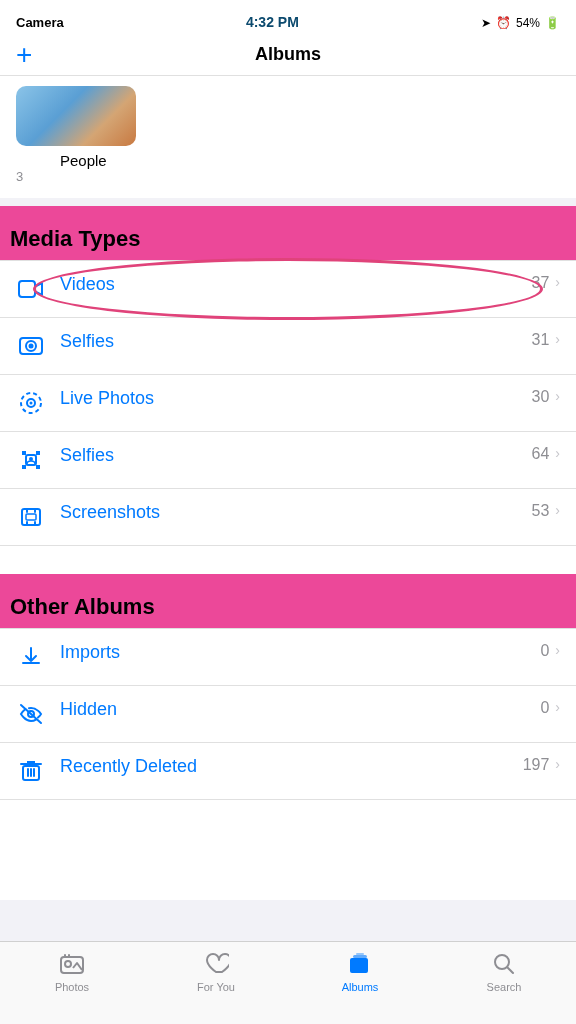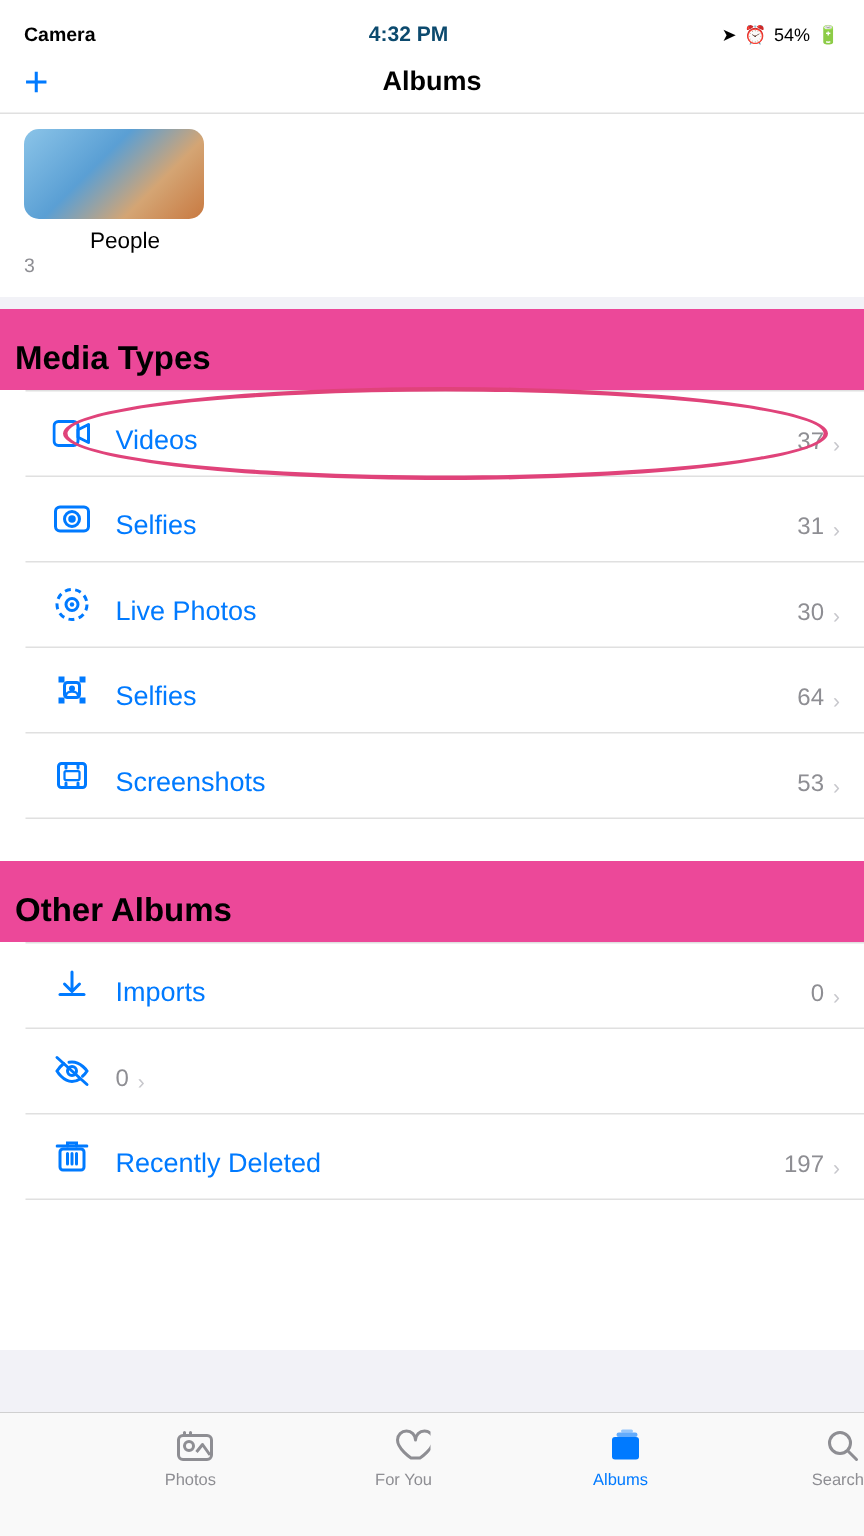--- a/index.html
+++ b/index.html
@@ -104,12 +104,11 @@
     }
     .list-item {
       display: flex;
-      align-items: flex-end;
+      align-items: flex-start;
       padding: 13px 16px;
       border-bottom: 0.5px solid #e0e0e0;
       cursor: pointer;
       position: relative;
-      margin-left: 17px;
     }
     .list-item:first-child {
       border-top: 0.5px solid #e0e0e0;

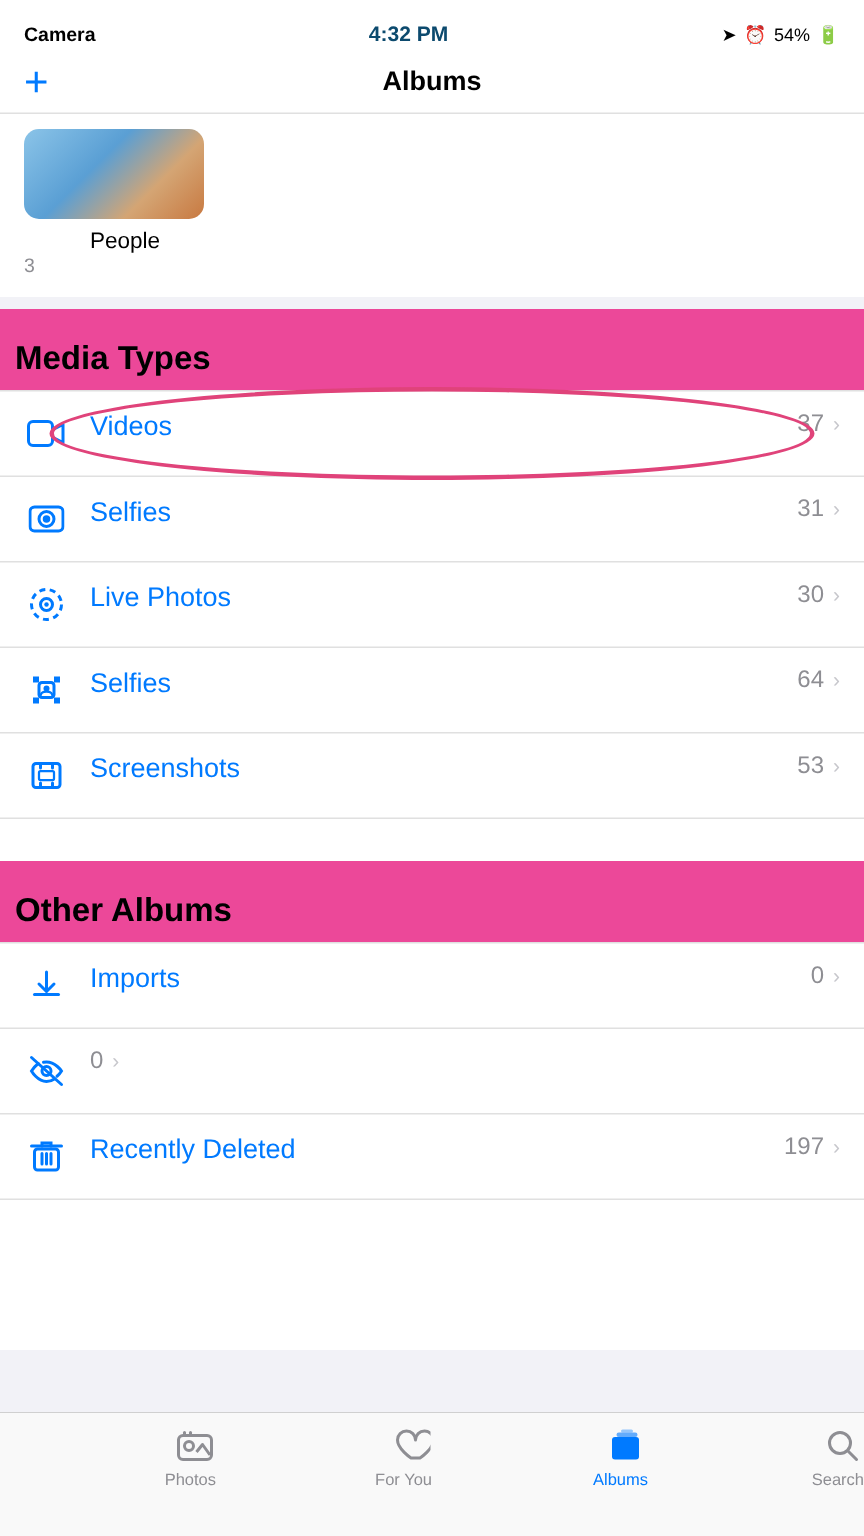--- a/index.html
+++ b/index.html
@@ -326,6 +326,7 @@
             <circle cx="12" cy="11" r="3" stroke="#007aff" stroke-width="2"></circle>
           </svg>
         </div>
+        <span class="list-item-label">Hidden</span>
         <span class="list-item-count">0</span>
         <span class="list-item-chevron">›</span>
       </div>

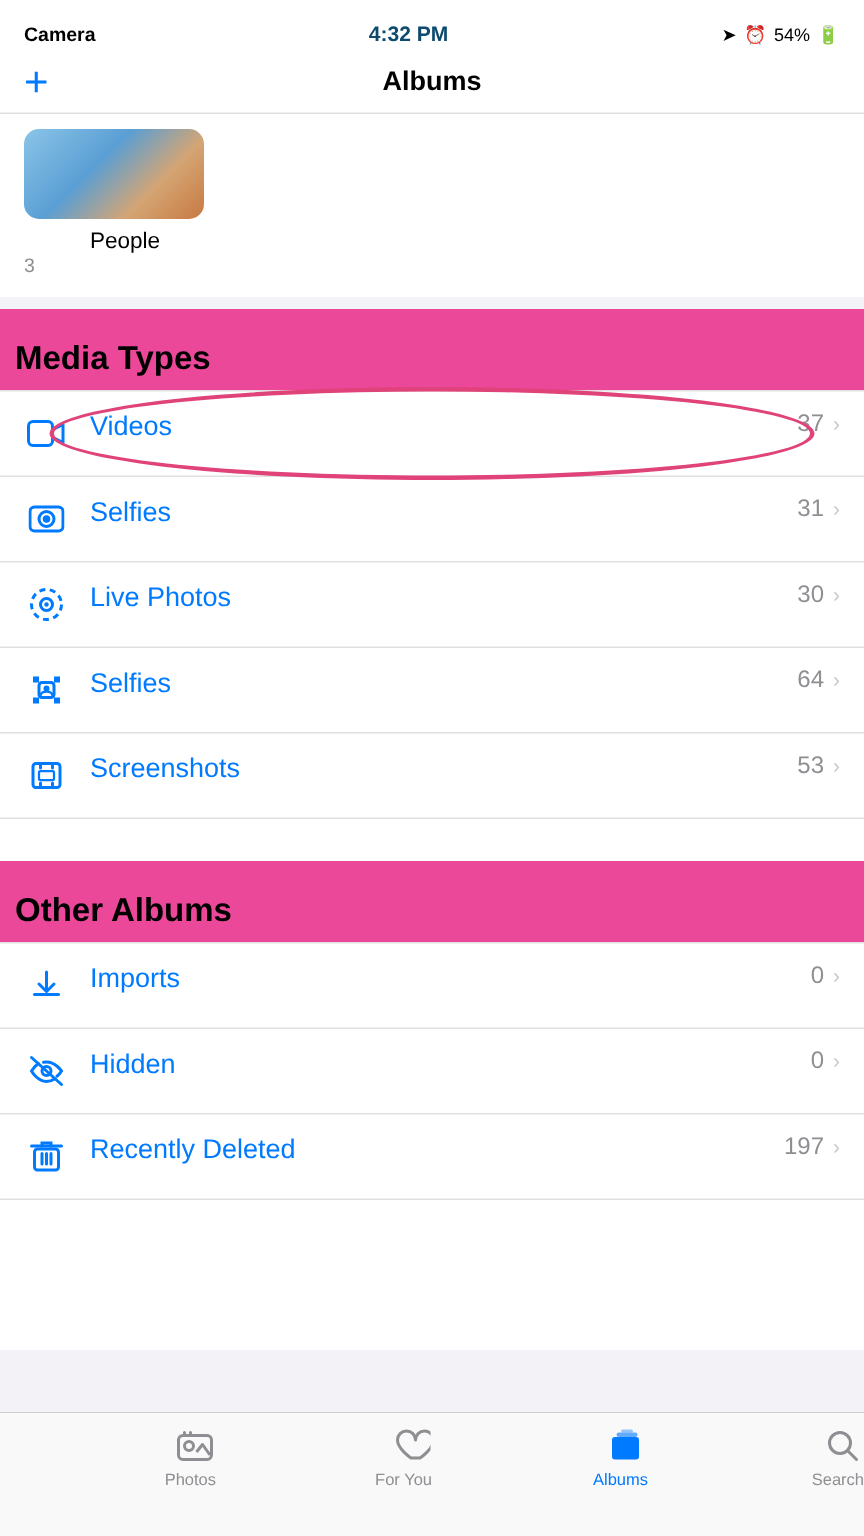--- a/index.html
+++ b/index.html
@@ -176,7 +176,7 @@
     .tab-item {
       display: flex;
       flex-direction: column;
-      align-items: flex-end;
+      align-items: center;
       gap: 3px;
       width: 25%;
       cursor: pointer;

